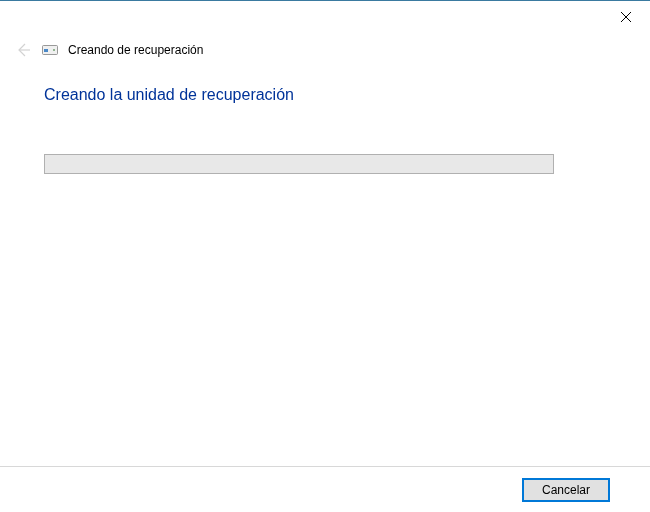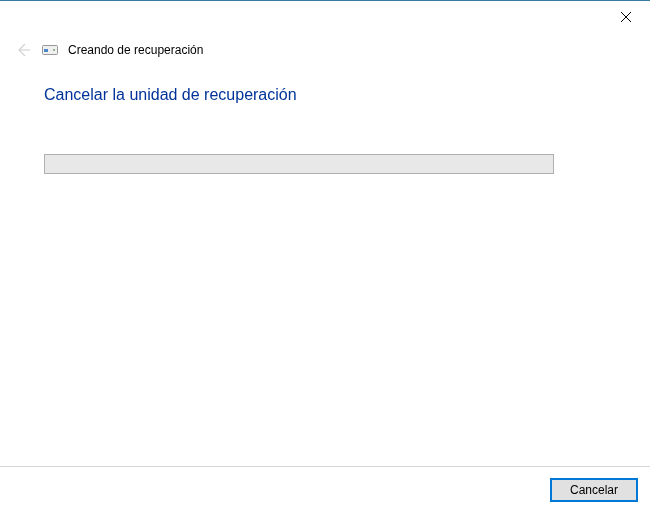--- a/index.html
+++ b/index.html
@@ -140,7 +140,7 @@
   </div>
 
   <div class="content">
-    <div class="heading">Cancelar la unidad de recuperación</div>
+    <div class="heading">Creando la unidad de recuperación</div>
     <div class="progress-bar"></div>
   </div>
 

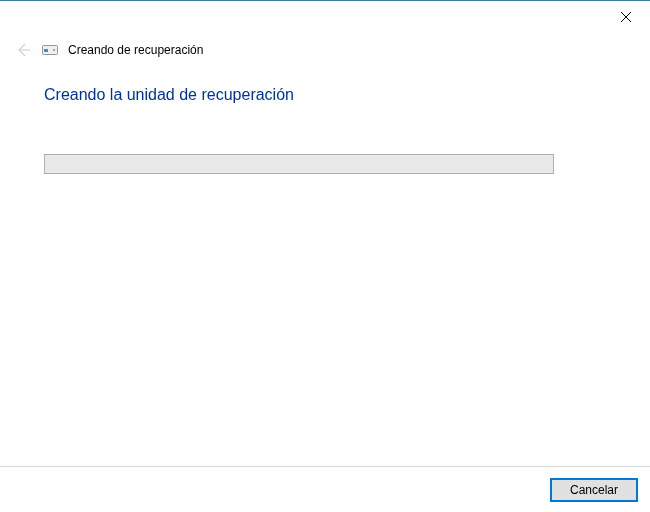--- a/index.html
+++ b/index.html
@@ -97,7 +97,7 @@
       display: flex;
       align-items: center;
       justify-content: flex-end;
-      padding-right: 12px;
+      padding-right: 40px;
     }
     .cancel-btn {
       width: 88px;

